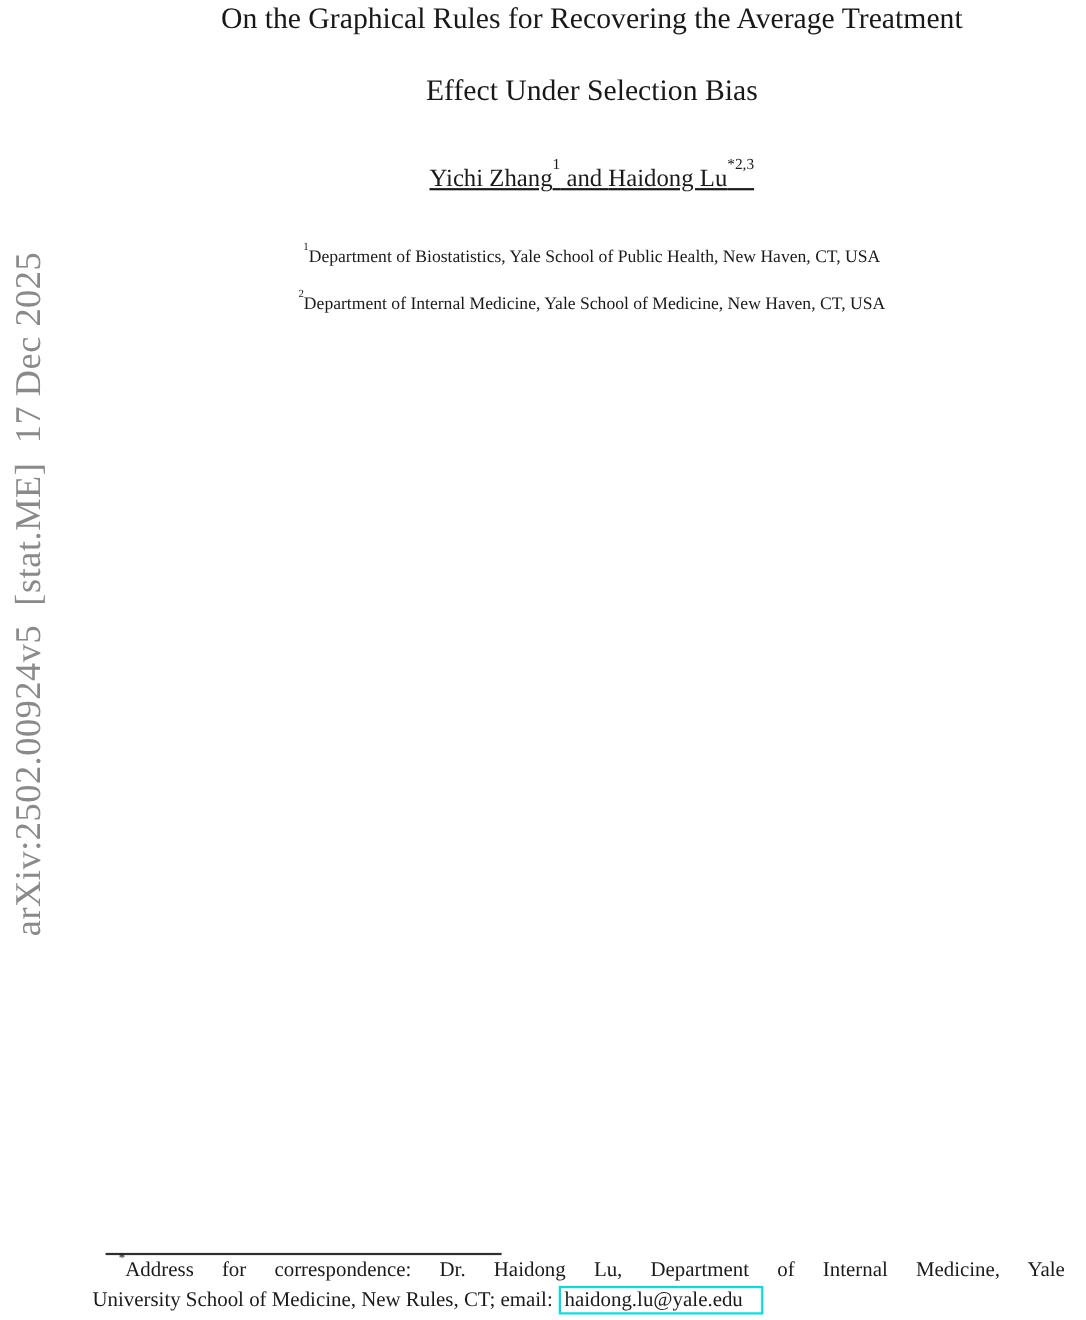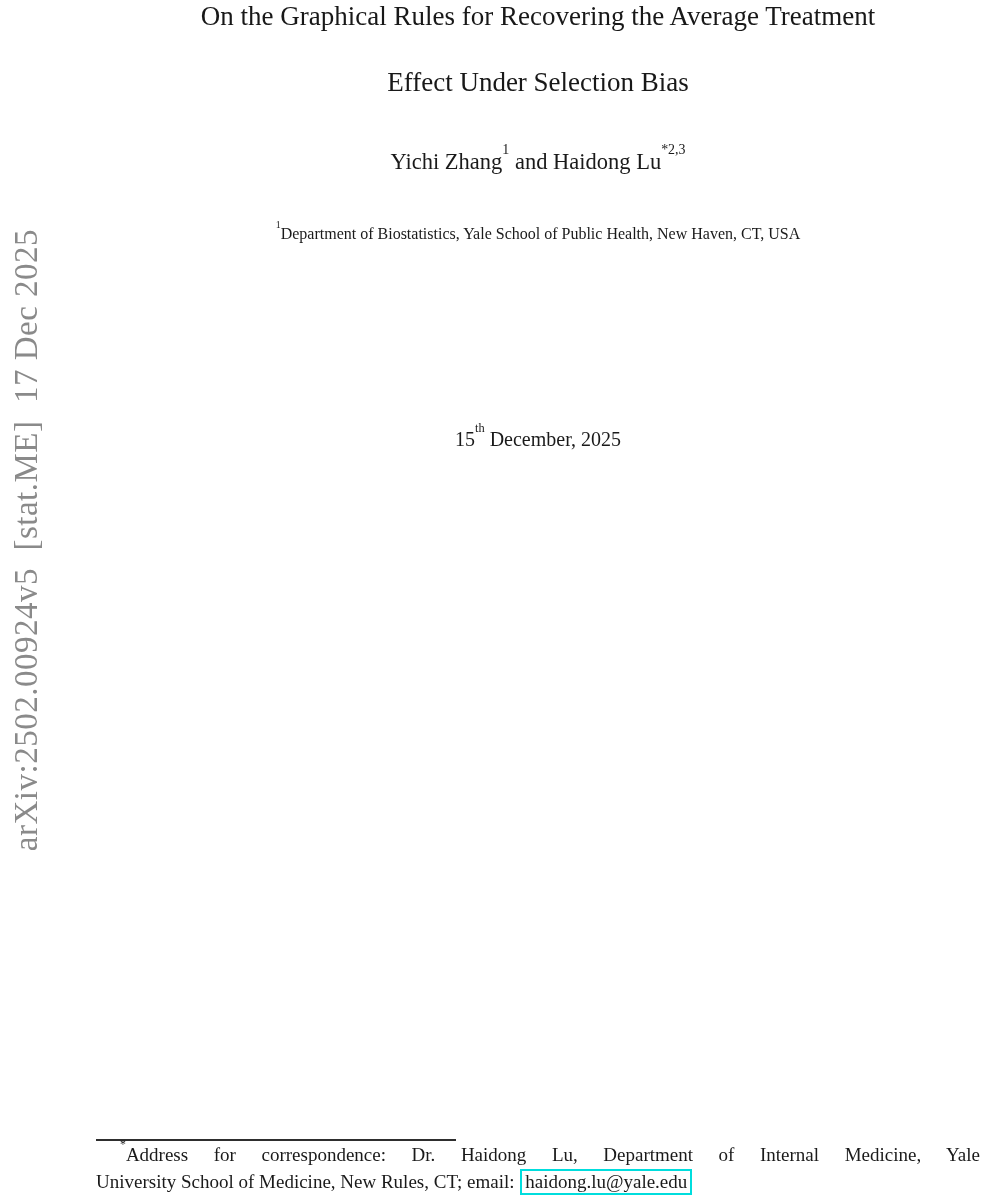--- a/index.html
+++ b/index.html
@@ -48,6 +48,7 @@
     top: 147px;
     font-size: 22.5px;
     line-height: 30px;
+    text-decoration: underline;
   }
   #affiliations {
     top: 212px;

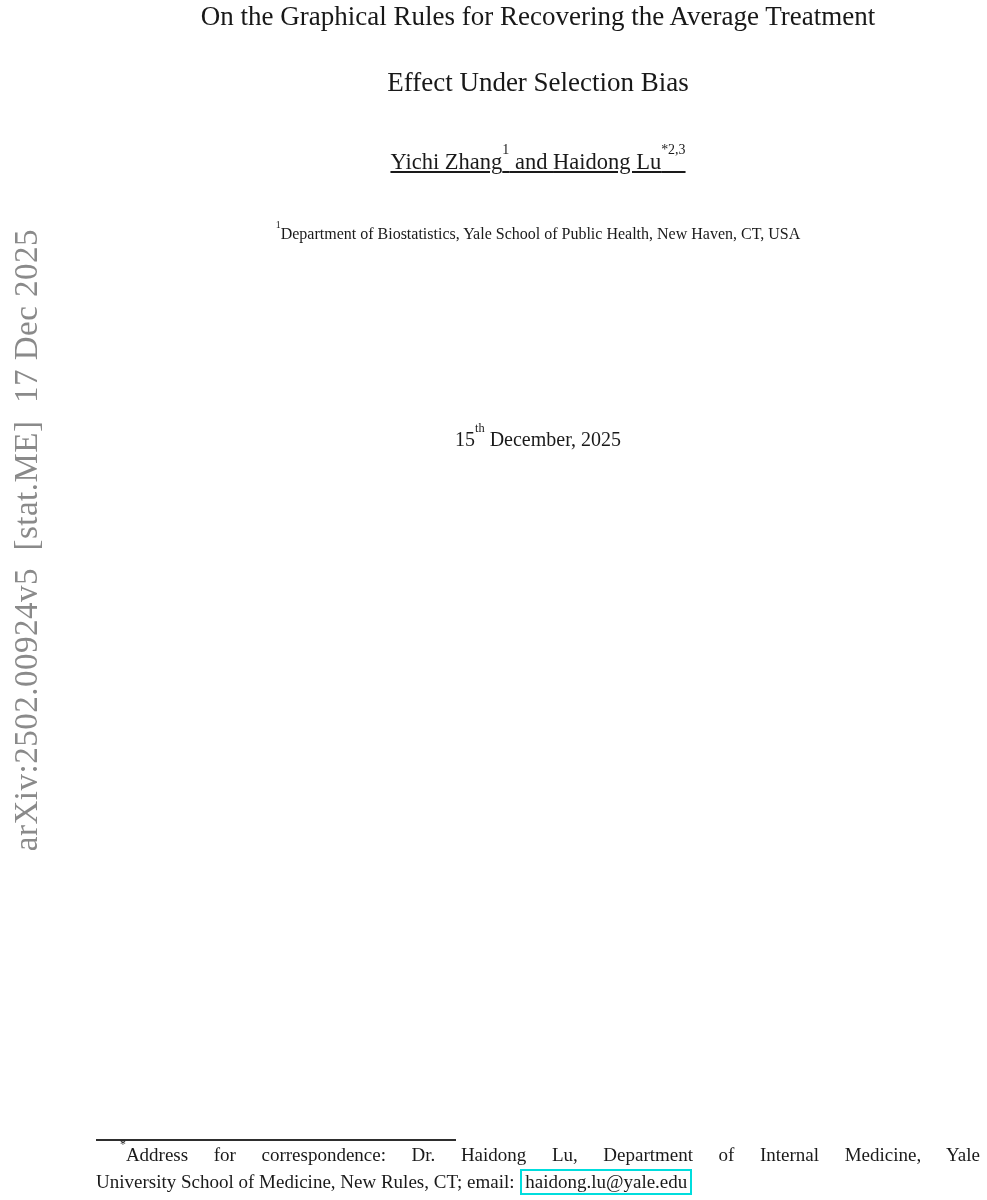--- a/index.html
+++ b/index.html
@@ -118,6 +118,7 @@
 
   <div id="affiliations" class="col">
     <div><sup>1</sup><span>Department of Biostatistics, Yale School of Public Health, New Haven, CT, USA</span></div>
+    <div><sup>2</sup><span>Department of Internal Medicine, Yale School of Medicine, New Haven, CT, USA</span></div>
   </div>
 
   <div id="date-line" class="col">

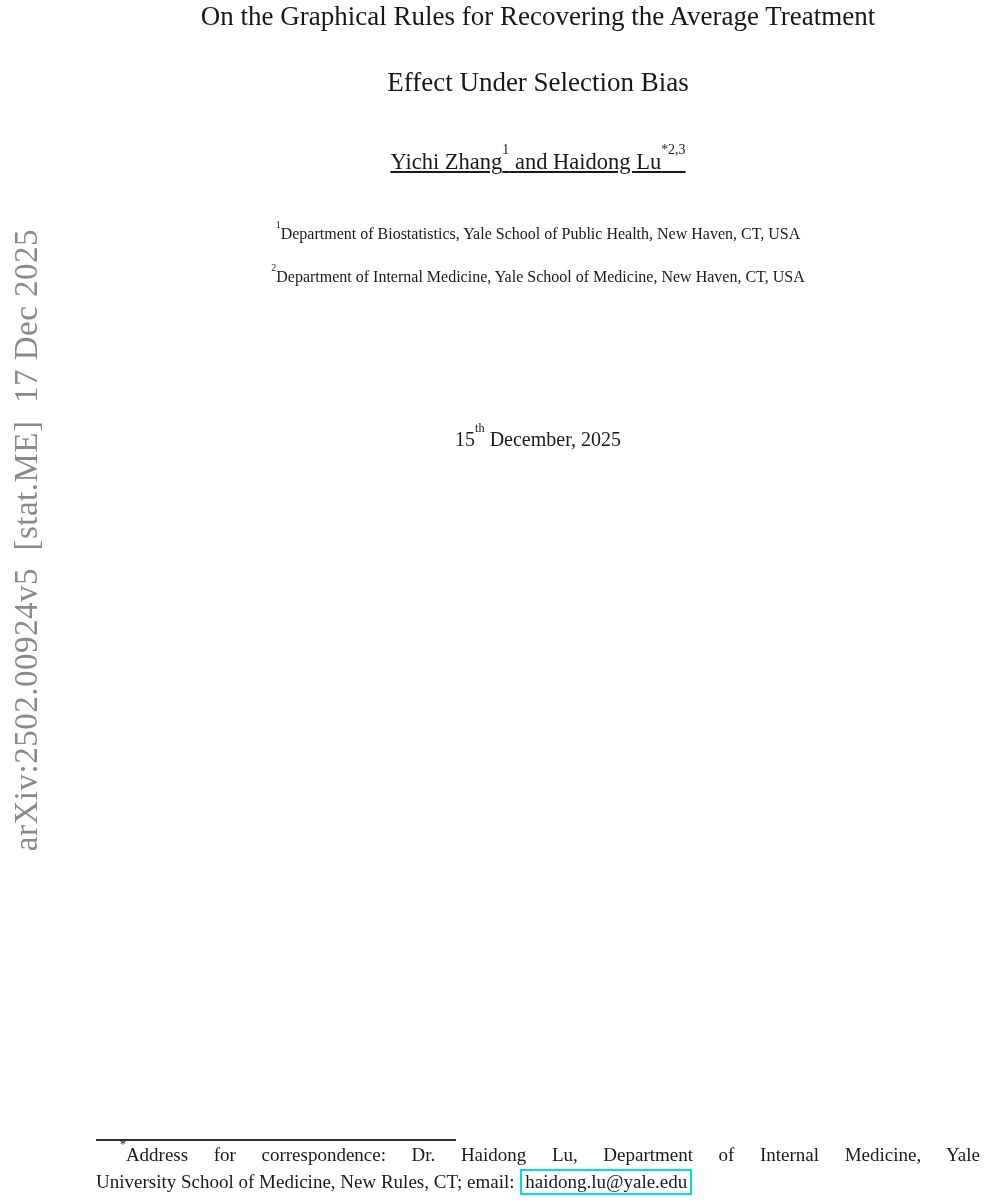--- a/index.html
+++ b/index.html
@@ -121,9 +121,6 @@
     <div><sup>2</sup><span>Department of Internal Medicine, Yale School of Medicine, New Haven, CT, USA</span></div>
   </div>
 
-  <div id="date-line" class="col">
-    <span>15</span><sup>th</sup><span> December, 2025</span>
-  </div>
 
   <div id="footnote-rule"></div>
 

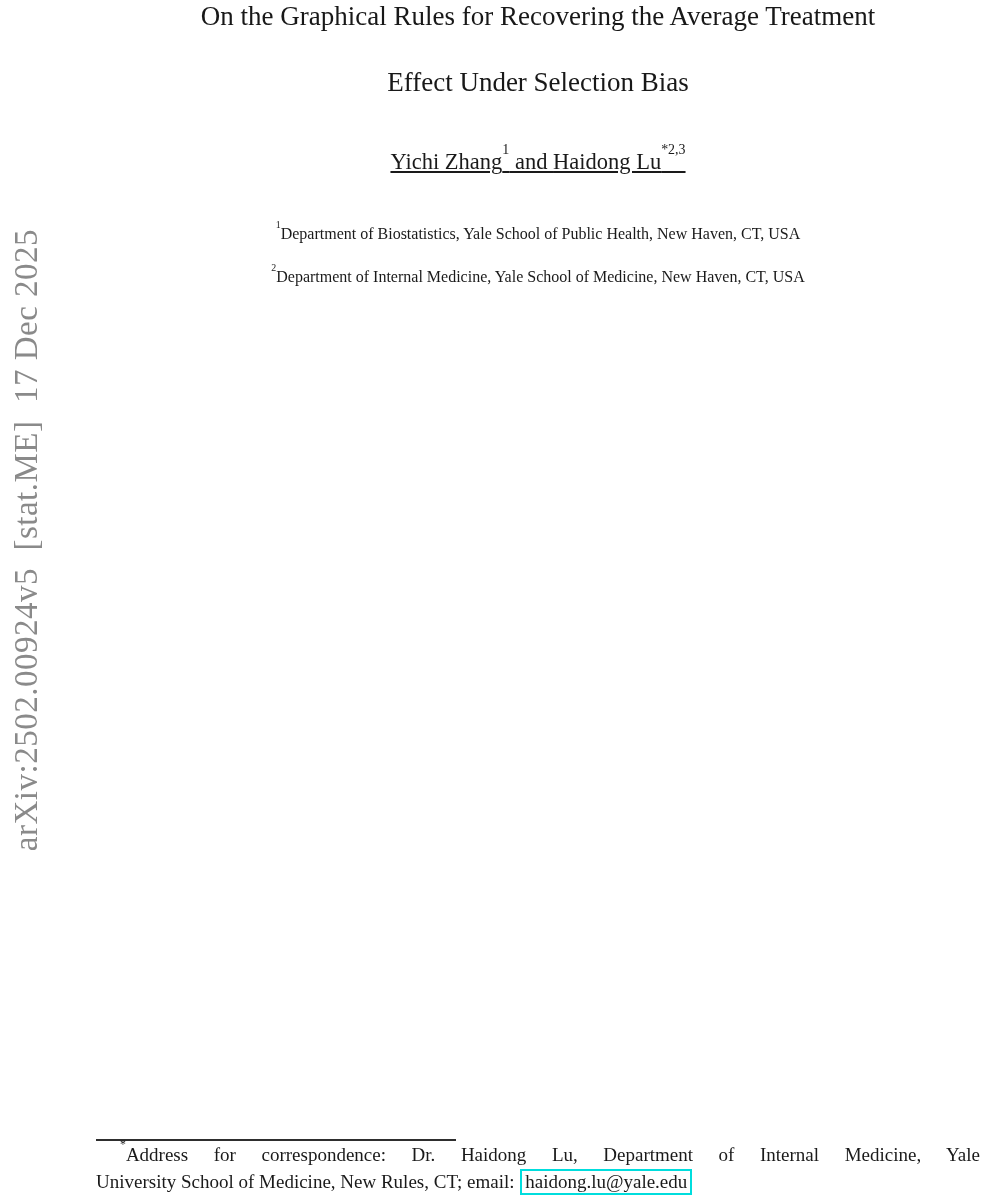--- a/index.html
+++ b/index.html
@@ -75,7 +75,7 @@
   }
   #footnote {
     position: absolute;
-    left: 96px;
+    left: 84px;
     top: 1142px;
     width: 884px;
     font-size: 19px;

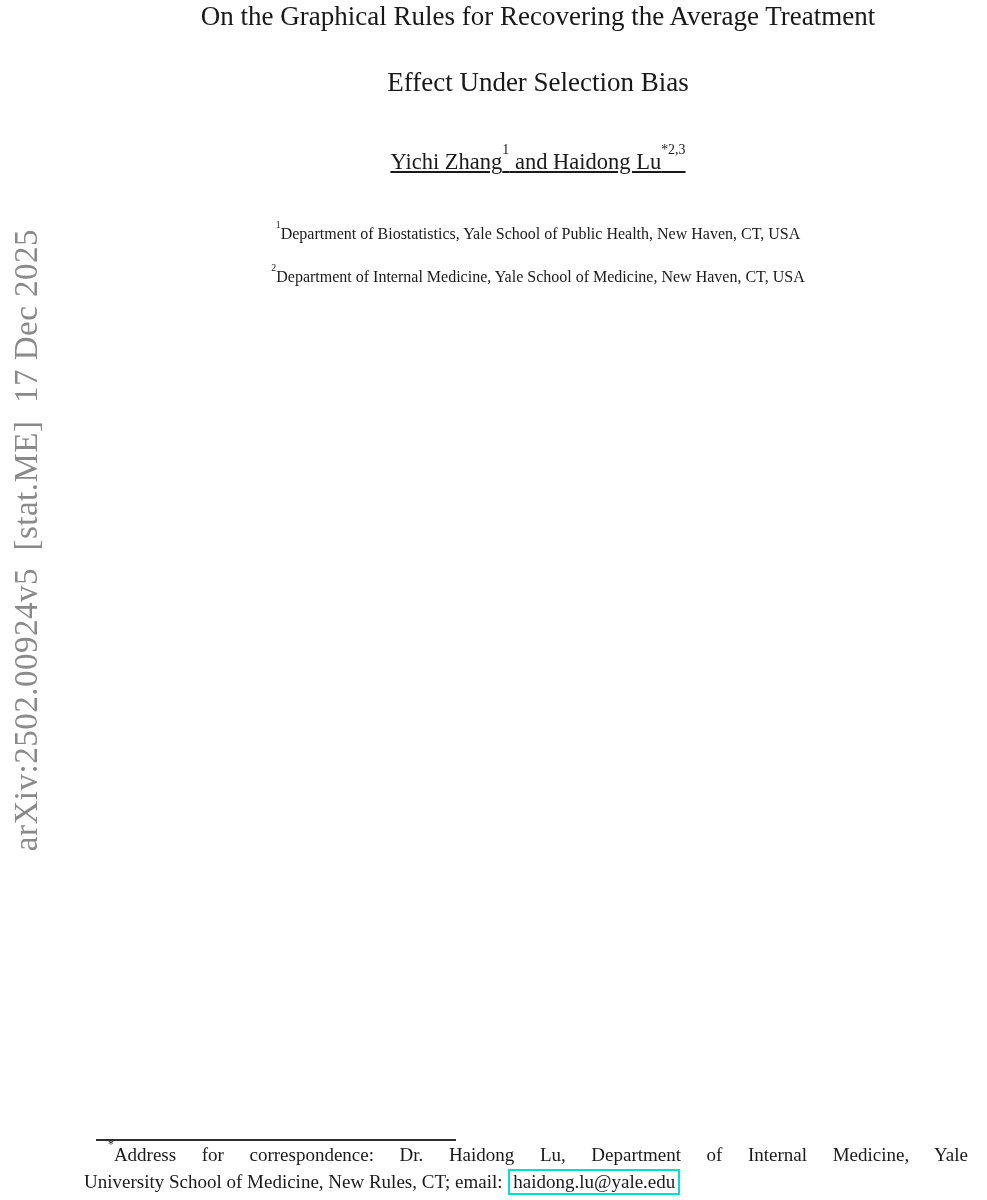--- a/index.html
+++ b/index.html
@@ -93,7 +93,7 @@
   #footnote-email {
     display: inline-block;
     border: 2px solid #00dddd;
-    padding: 0 3px 1px 3px;
+    padding: 0 17px 1px 3px;
     margin-left: 1px;
     line-height: 21px;
     color: #1a1a1a;

